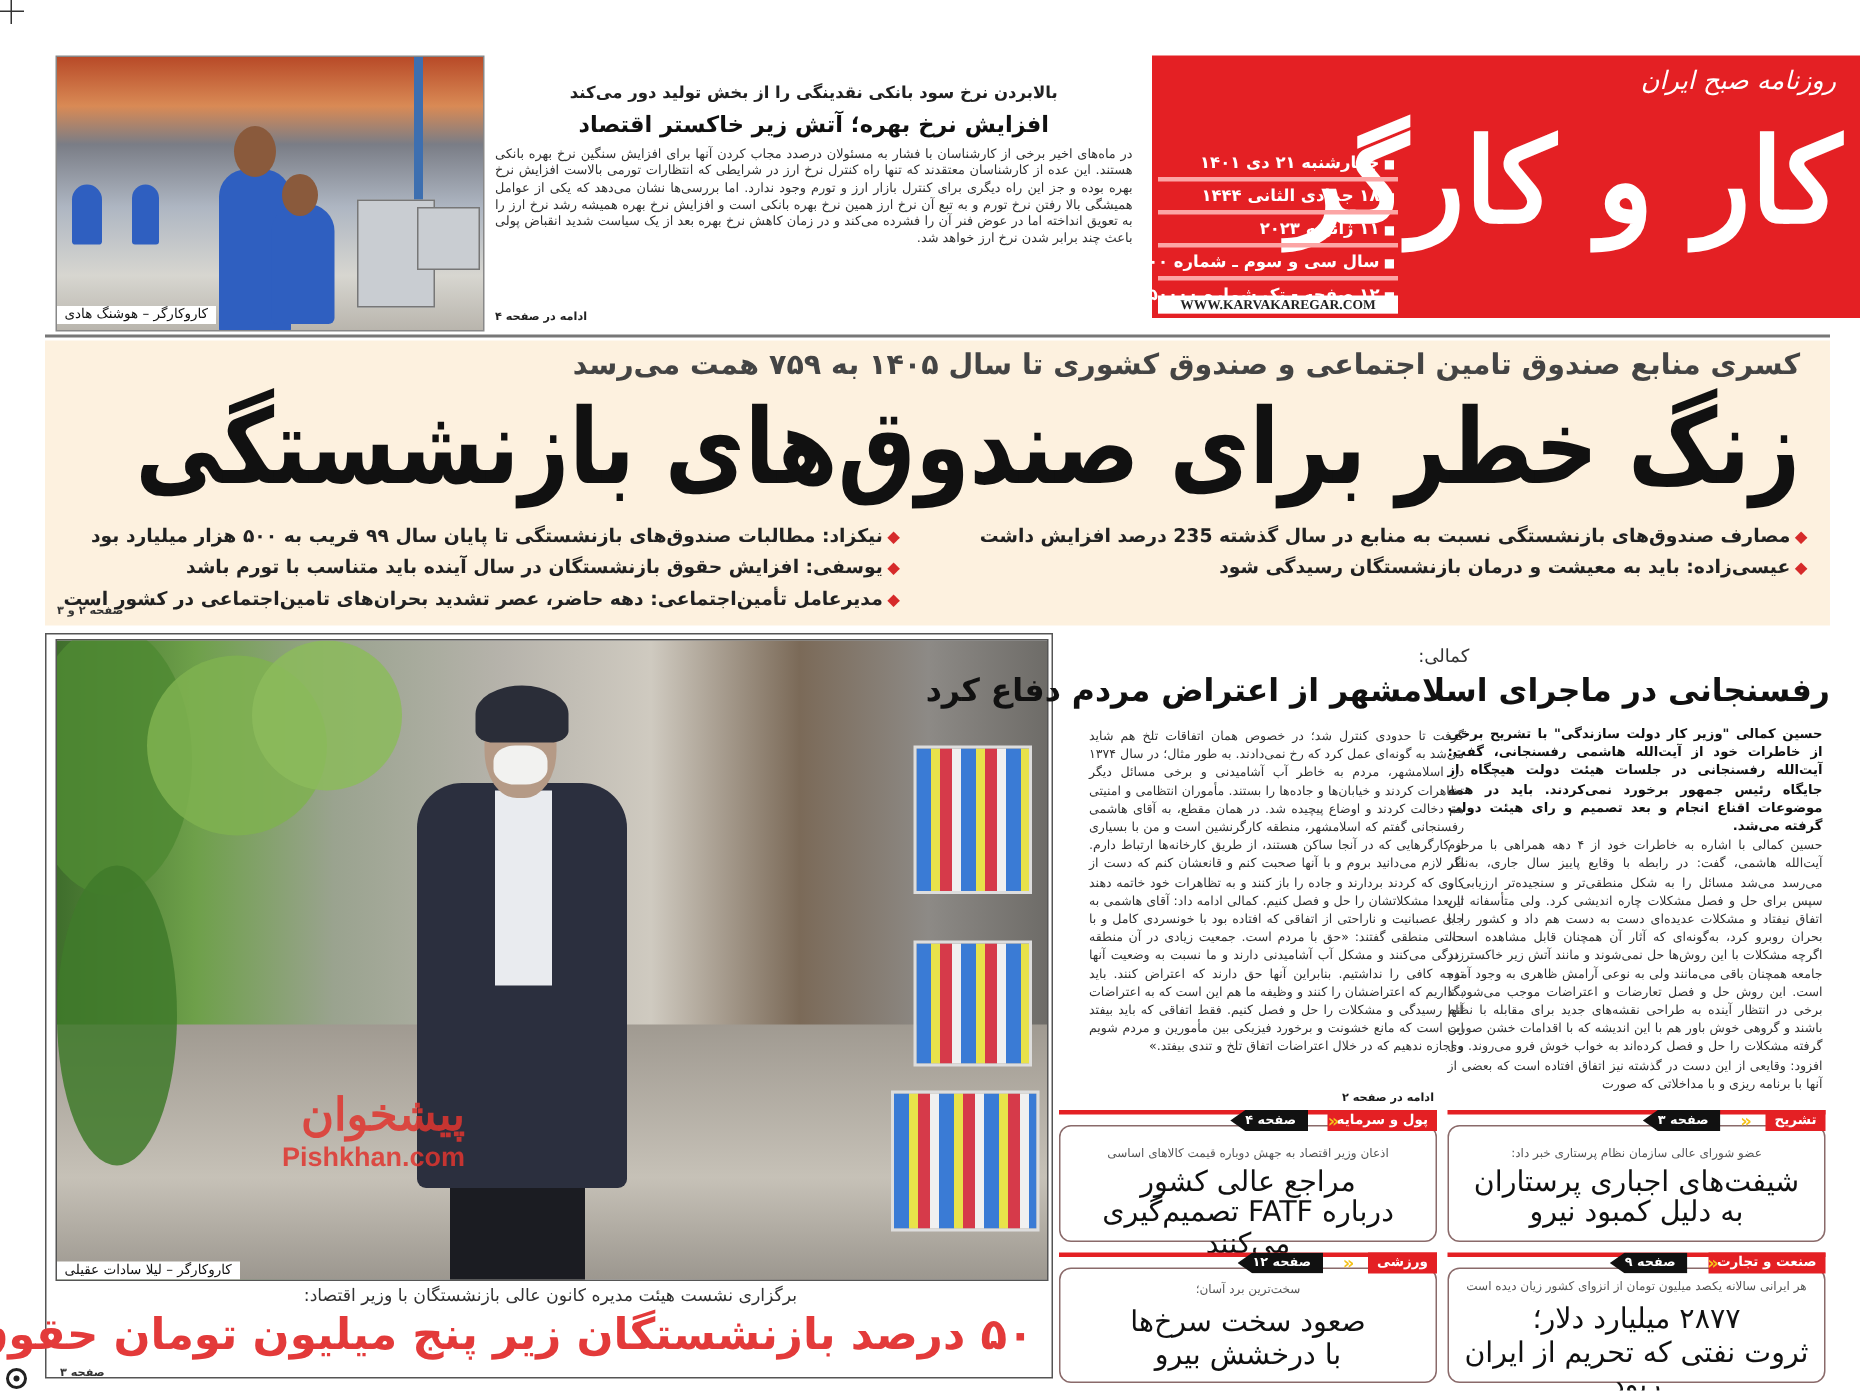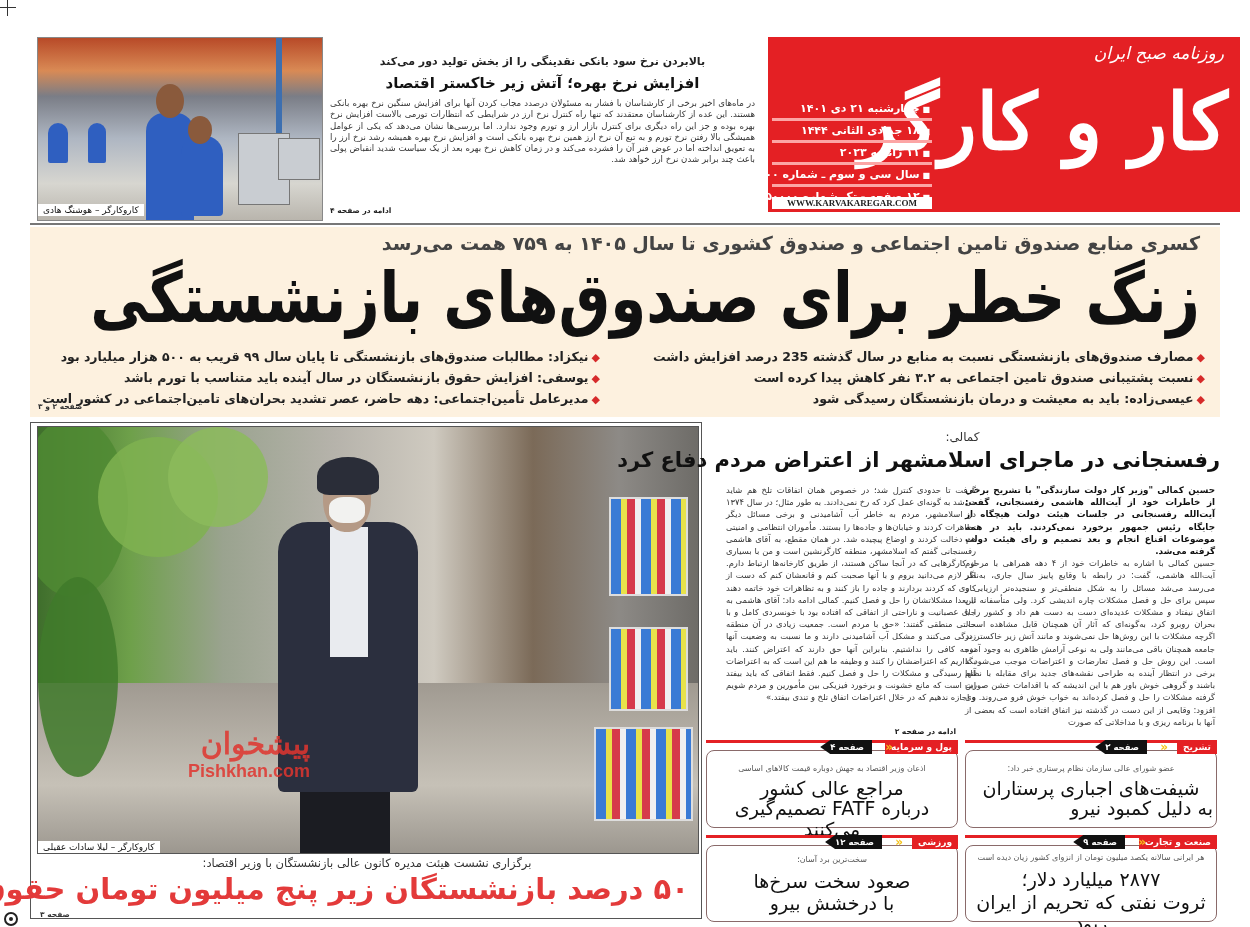--- a/index.html
+++ b/index.html
@@ -138,7 +138,6 @@
 
   <div class="abs bullets bullets-r">
     <div class="b"><span class="dia">◆</span><span>مصارف صندوق‌های بازنشستگی نسبت به منابع در سال گذشته 235 درصد افزایش داشت</span></div>
-    <div class="b"><span class="dia">◆</span><span>نسبت پشتیبانی صندوق تامین اجتماعی به ۳.۲ نفر کاهش پیدا کرده است</span></div>
     <div class="b"><span class="dia">◆</span><span>عیسی‌زاده: باید به معیشت و درمان بازنشستگان رسیدگی شود</span></div>
   </div>
   <div class="abs bullets bullets-l">

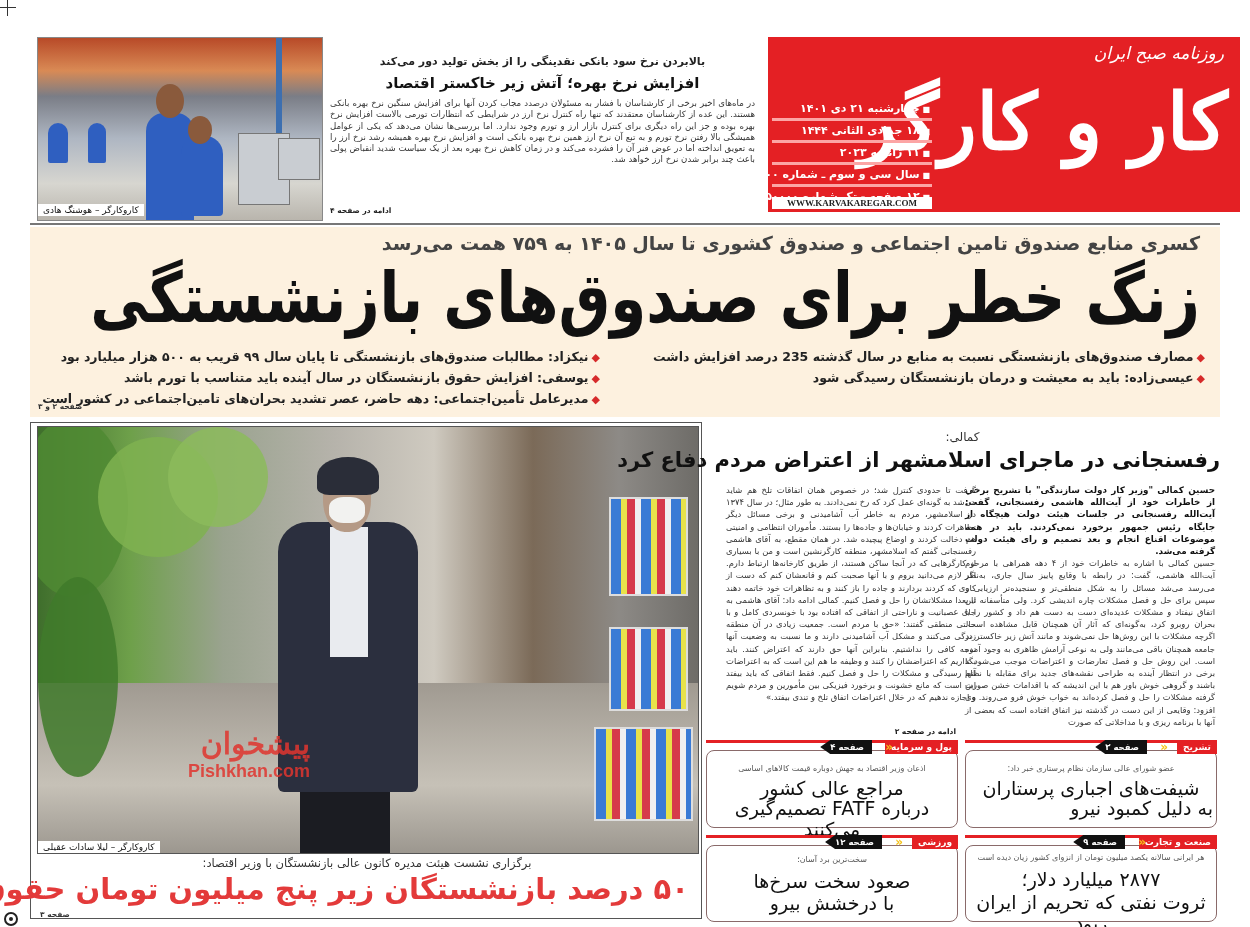--- a/index.html
+++ b/index.html
@@ -195,7 +195,7 @@
   </div>
   <div class="k" style="top:24px;">عضو شورای عالی سازمان نظام پرستاری خبر داد:</div>
   <div class="t" style="top:38px;">شیفت‌های اجباری پرستاران</div>
-  <div class="t" style="top:58px;text-align:right;">به دلیل کمبود نیرو</div>
+  <div class="t" style="top:58px;">به دلیل کمبود نیرو</div>
 </div>
 
 <div class="sbox" style="left:706px;top:740px;height:88px;">

